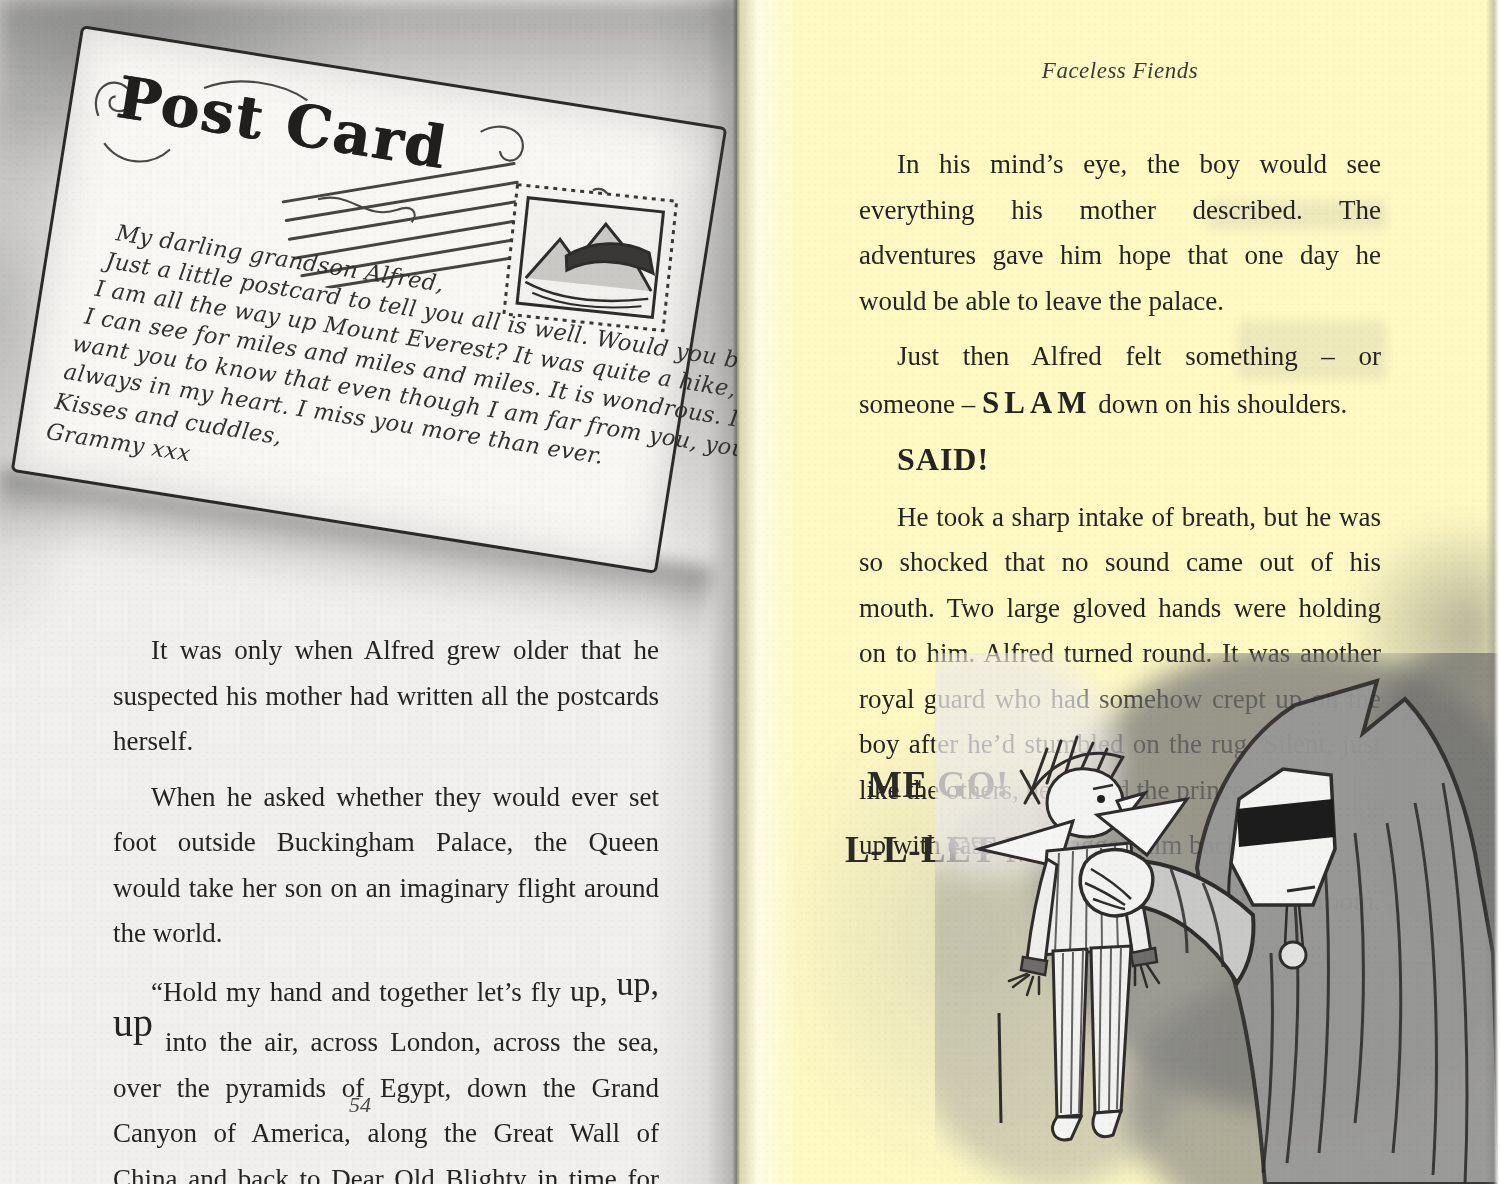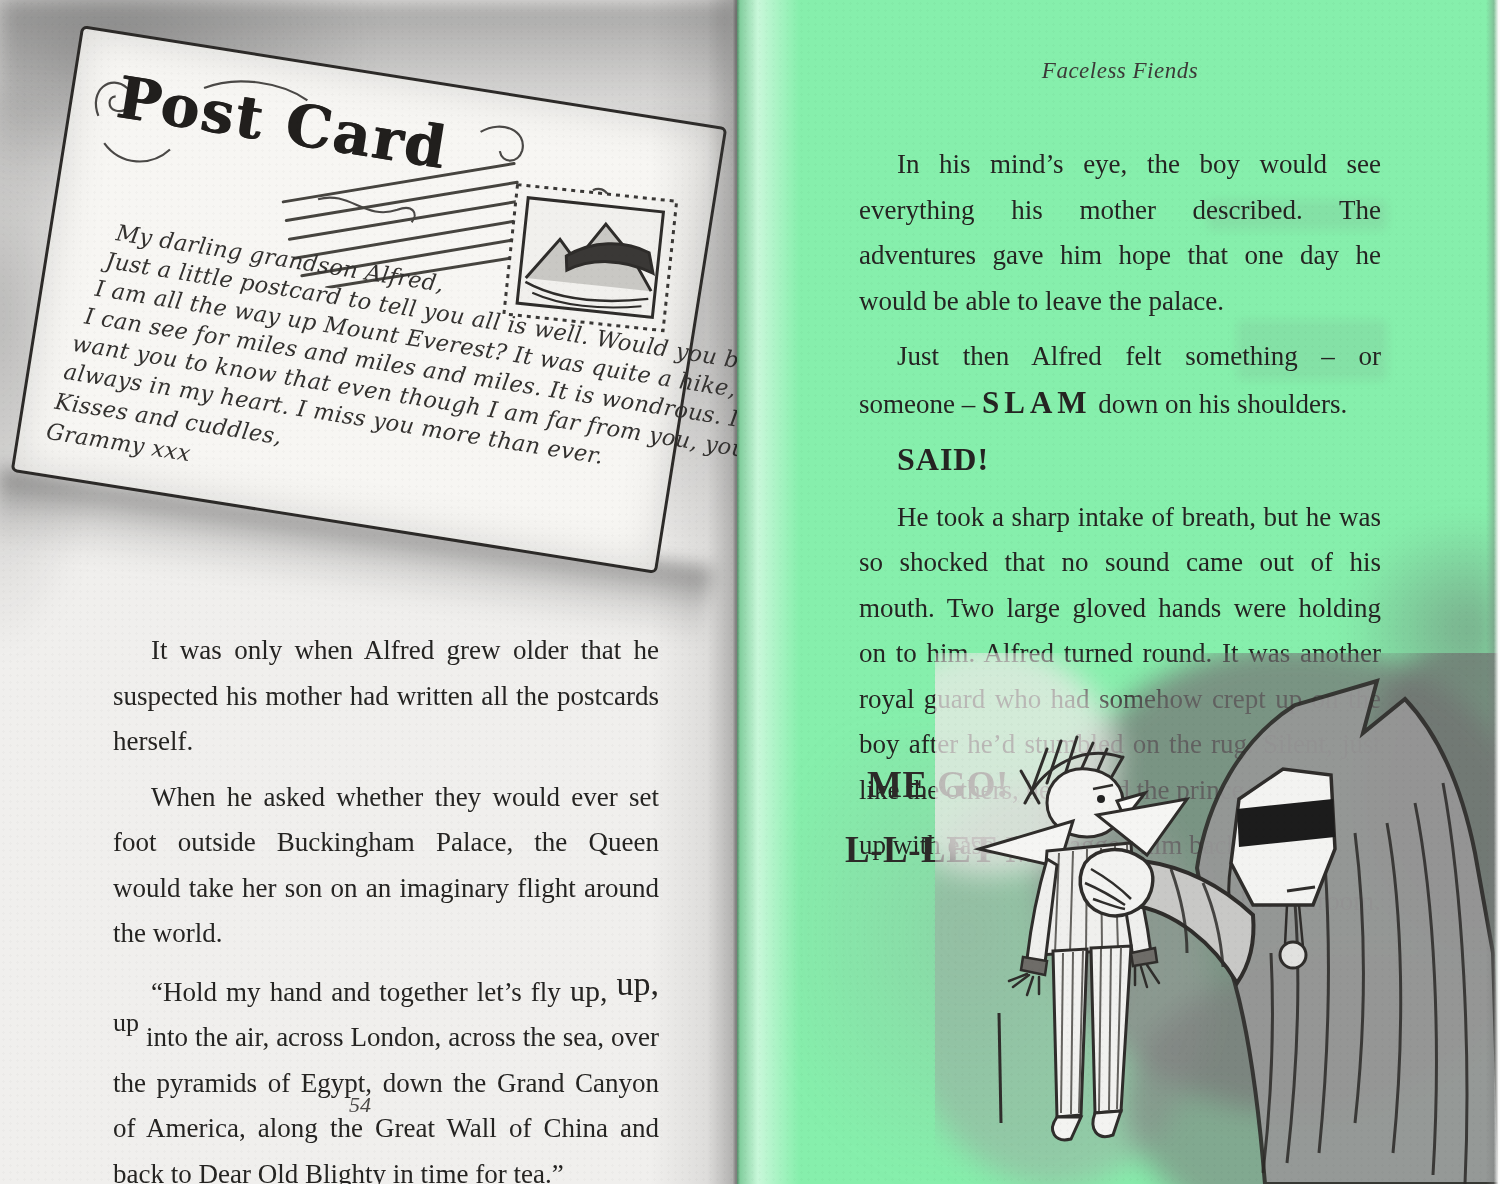--- a/index.html
+++ b/index.html
@@ -10,7 +10,7 @@
         background-size:7px 7px;opacity:.5;}
   .page{position:absolute;top:0;height:1184px;}
   .page-left{left:0;width:737px;background:#f0efed;}
-  .page-right{left:737px;width:763px;background:#86efac;}
+  .page-right{left:737px;width:763px;background:#fef9c3;}
 
   
   .wash{position:absolute;pointer-events:none;}

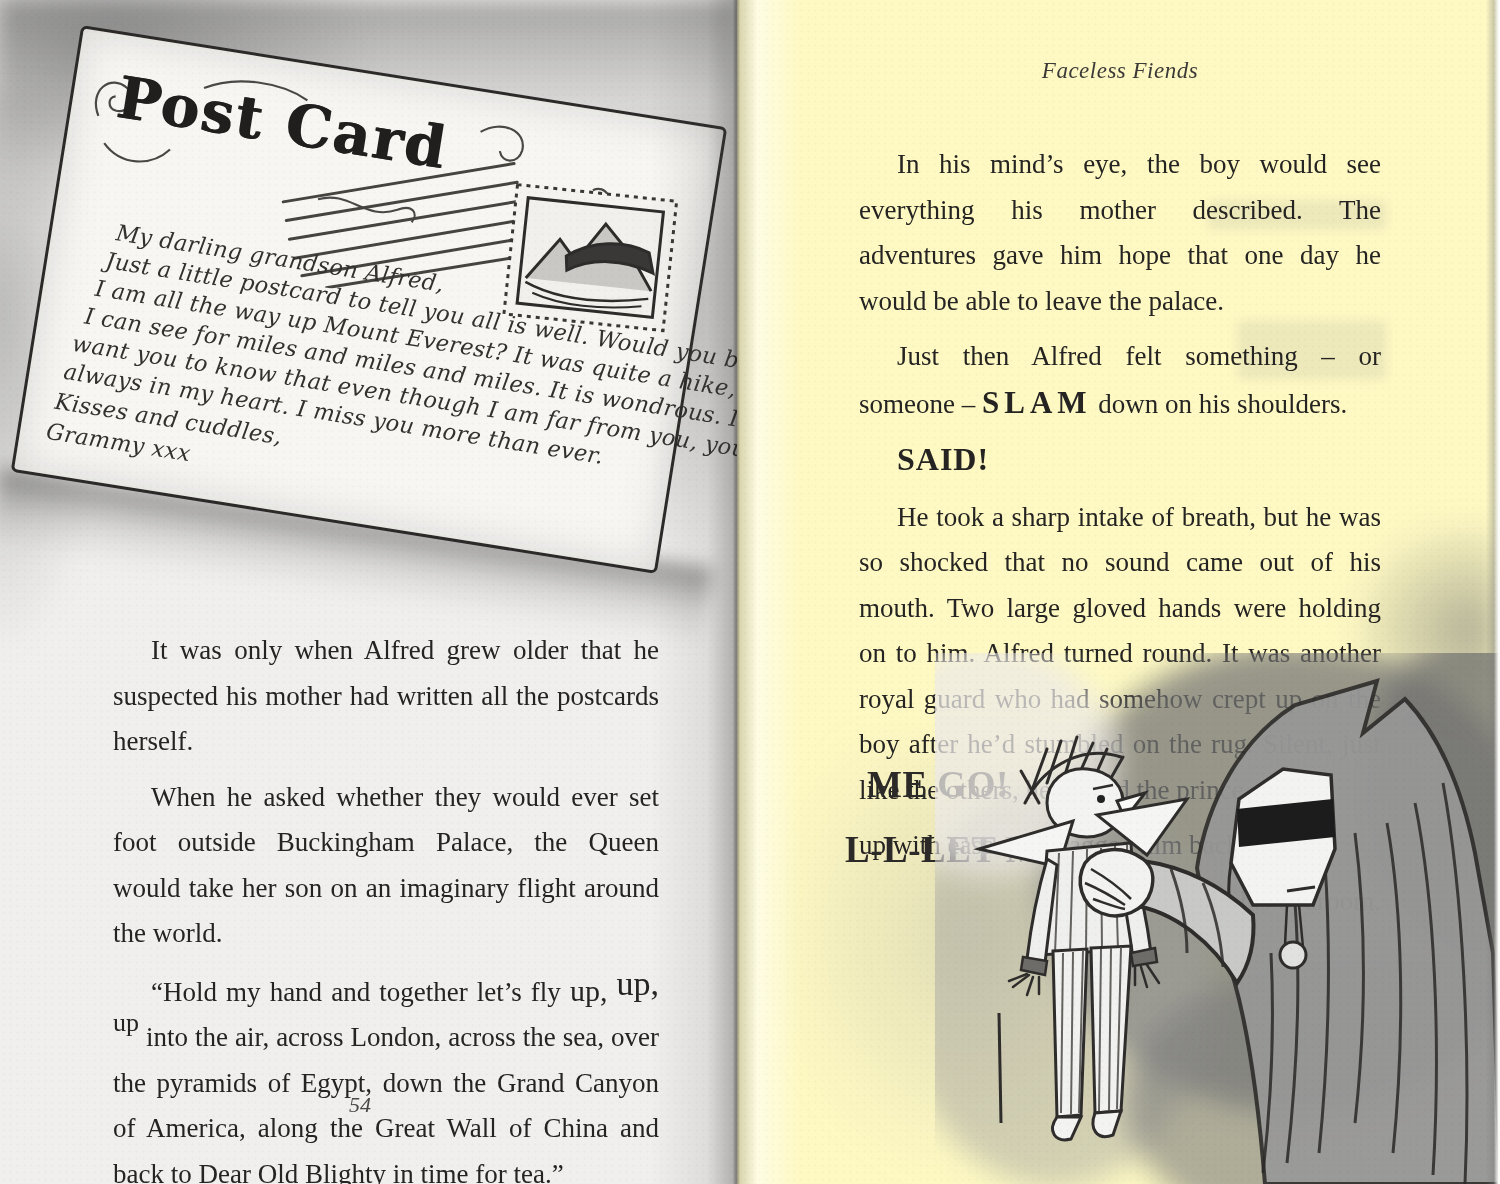--- a/index.html
+++ b/index.html
@@ -77,7 +77,7 @@
   .rp-tail{text-align:left;}
   .up1{font-size:30px;}
   .up2{font-size:34px;position:relative;top:-6px;}
-  .up3{font-size:26px;position:relative;top:-15px;}
+  .up3{font-size:40px;position:relative;top:-15px;}
   .slam{font-size:31px;letter-spacing:5px;font-weight:600;}
   .doof{font-weight:700;font-size:32px;letter-spacing:1px;}
   .shout{position:absolute;left:108px;top:752px;width:330px;

